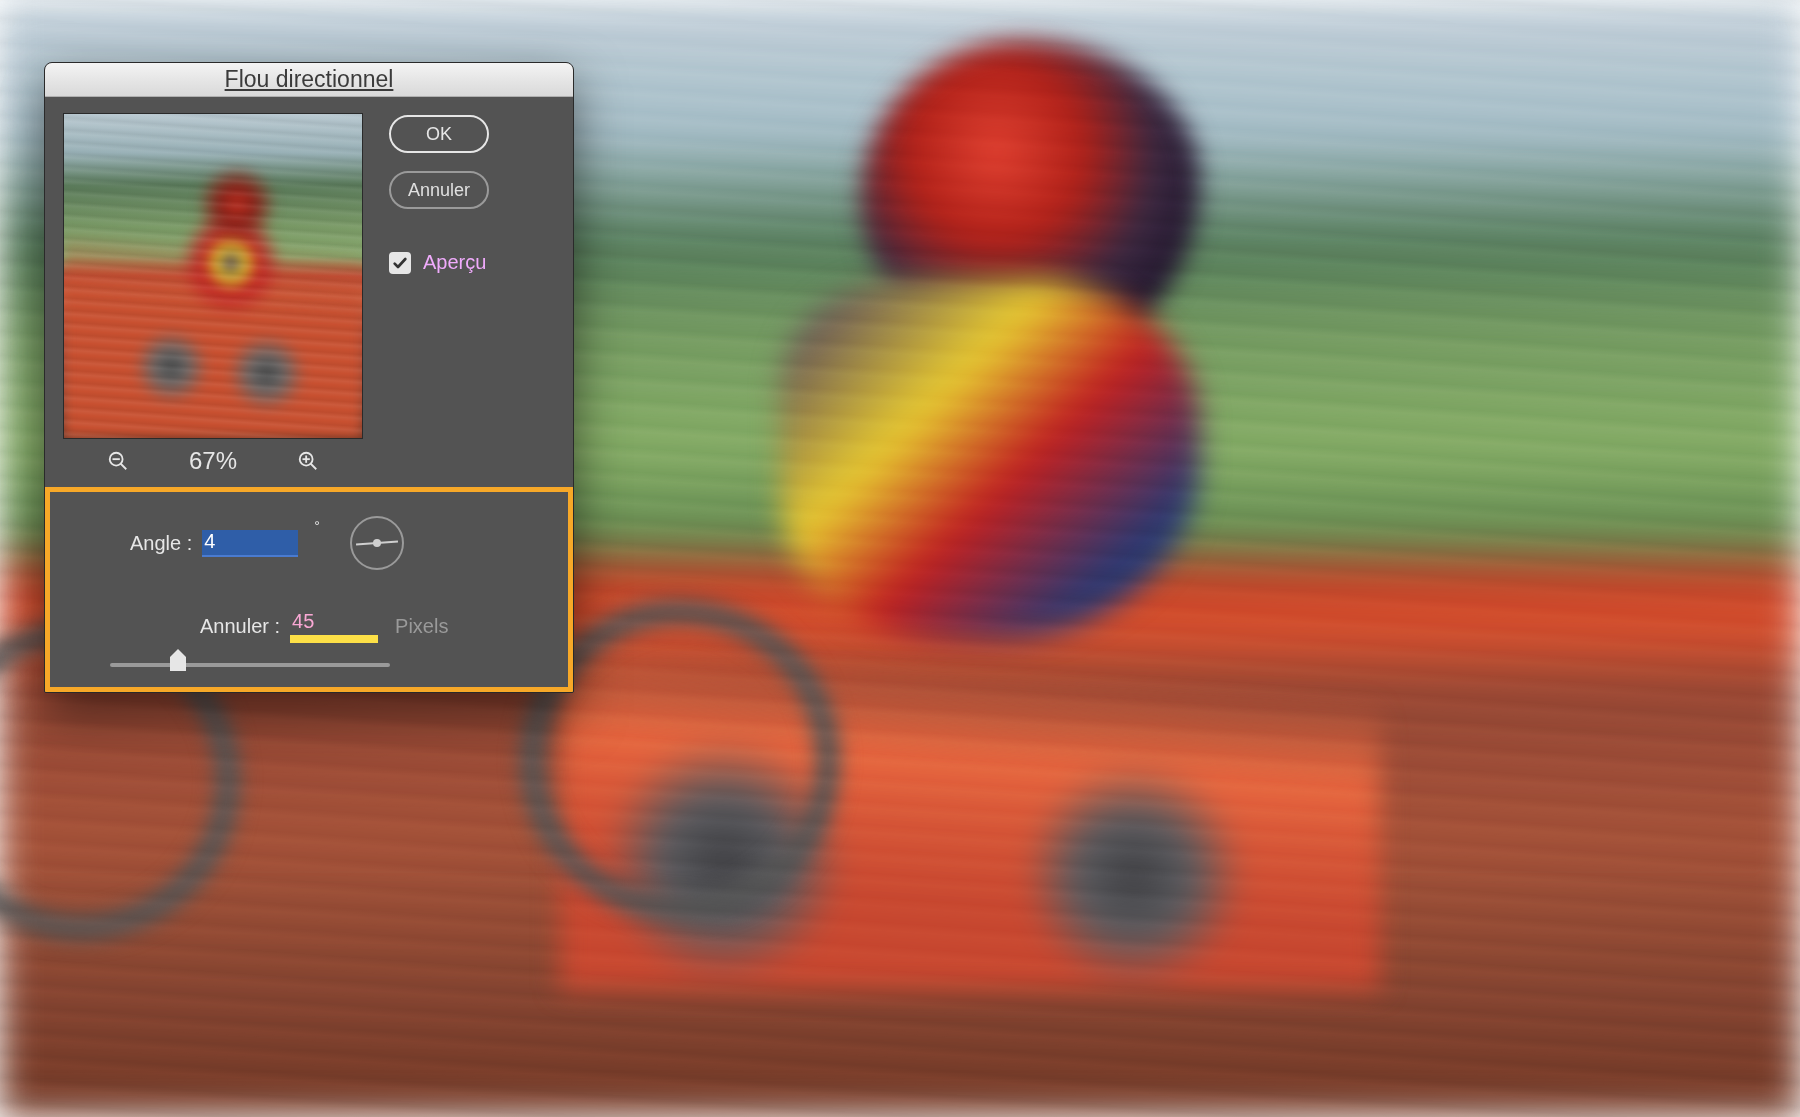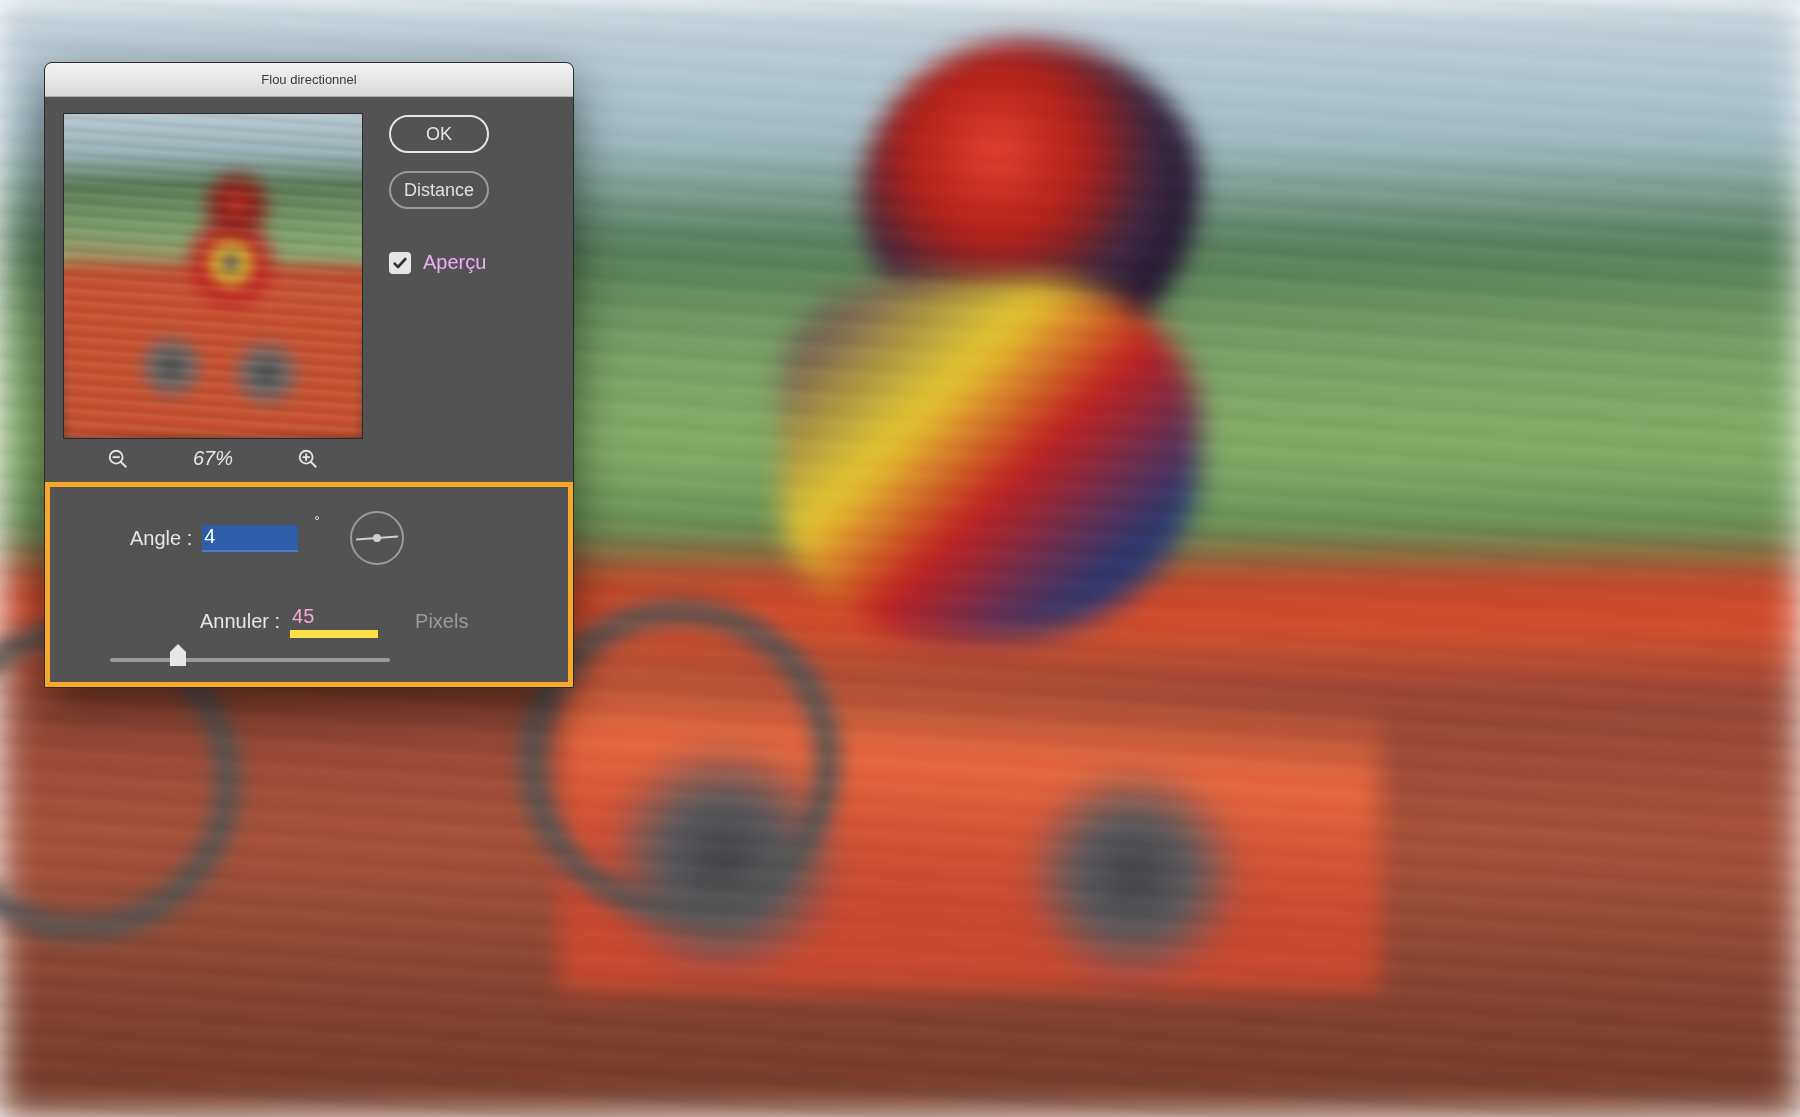--- a/index.html
+++ b/index.html
@@ -101,9 +101,10 @@
     position: relative;
   }
   .titlebar-title {
-    font-size: 13px;
+    font-size: 23px;
     color: #3b3b3b;
     font-weight: 400;
+    text-decoration: underline;
   }
   .dialog-body {
     padding: 16px 18px 12px 18px;

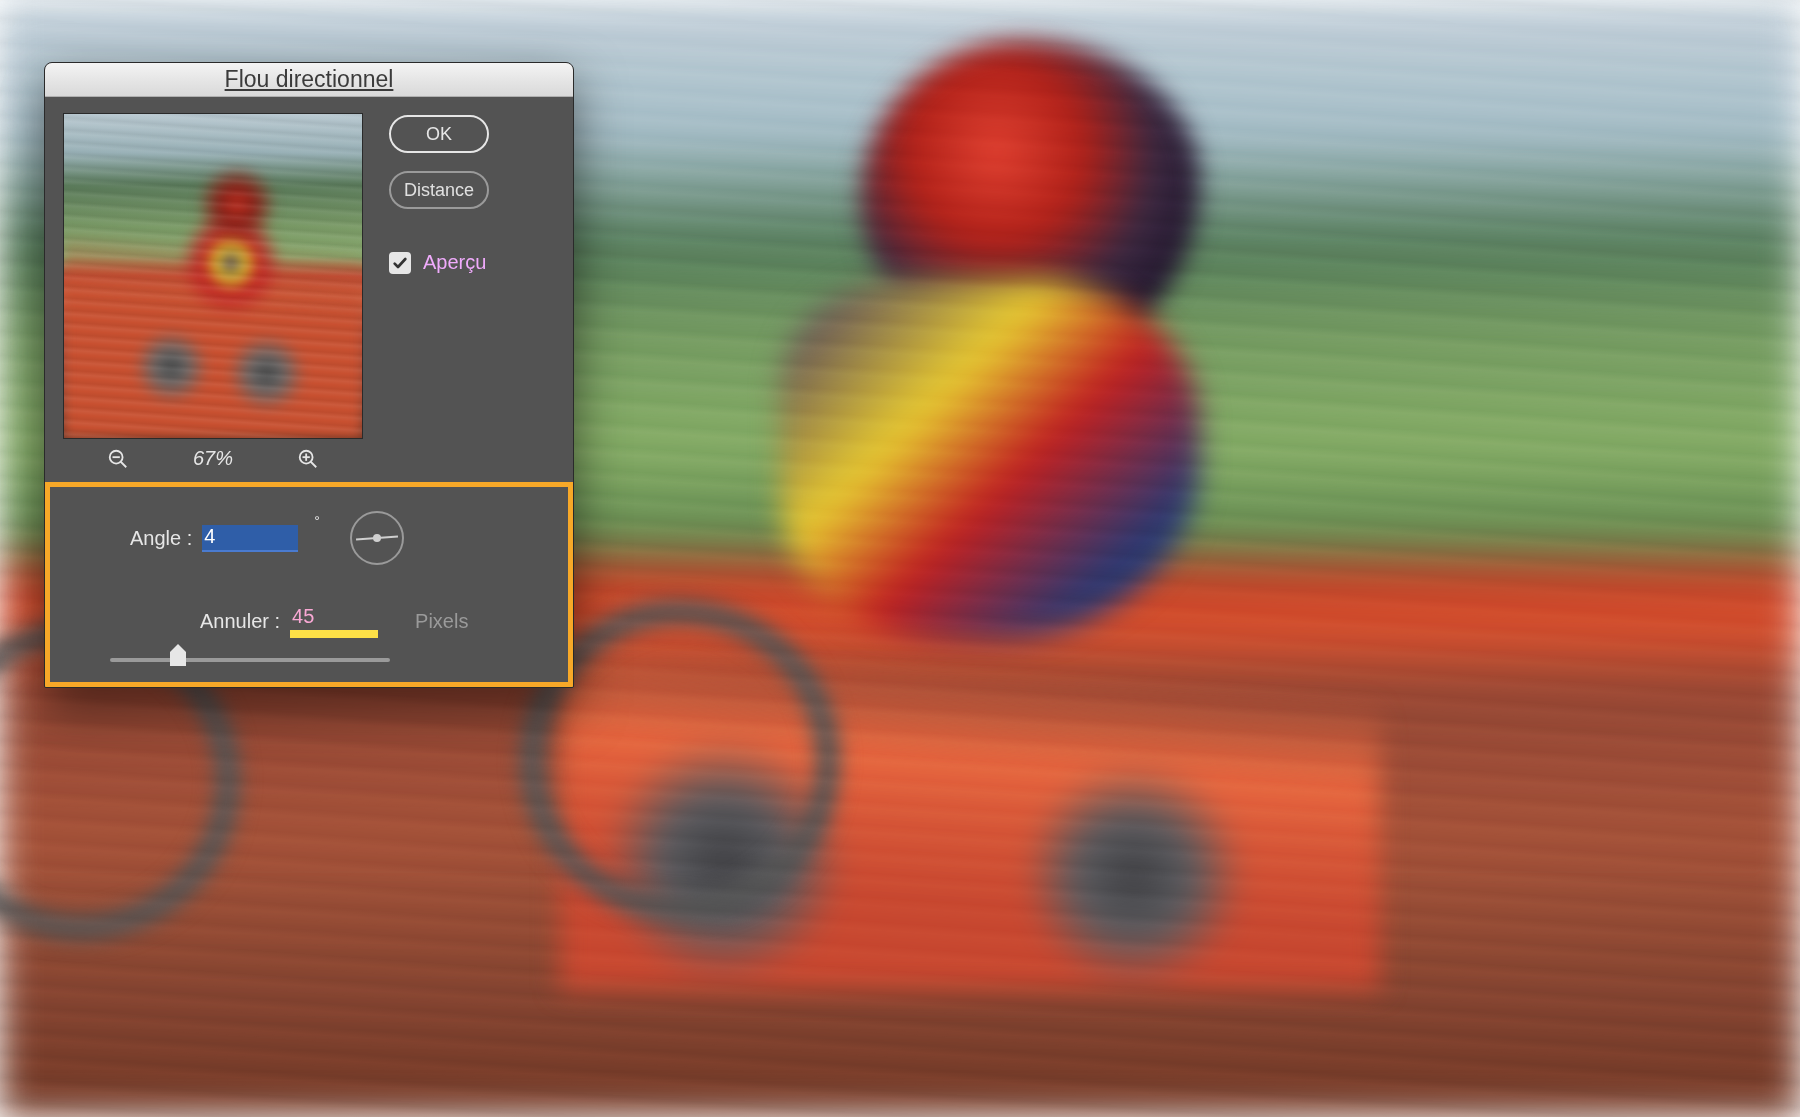--- a/index.html
+++ b/index.html
@@ -361,7 +361,7 @@
         <span>OK</span>
       </button>
       <button class="btn secondary">
-        <span>Distance</span>
+        <span>Annuler</span>
       </button>
       <div class="check-row">
         <div class="checkbox">

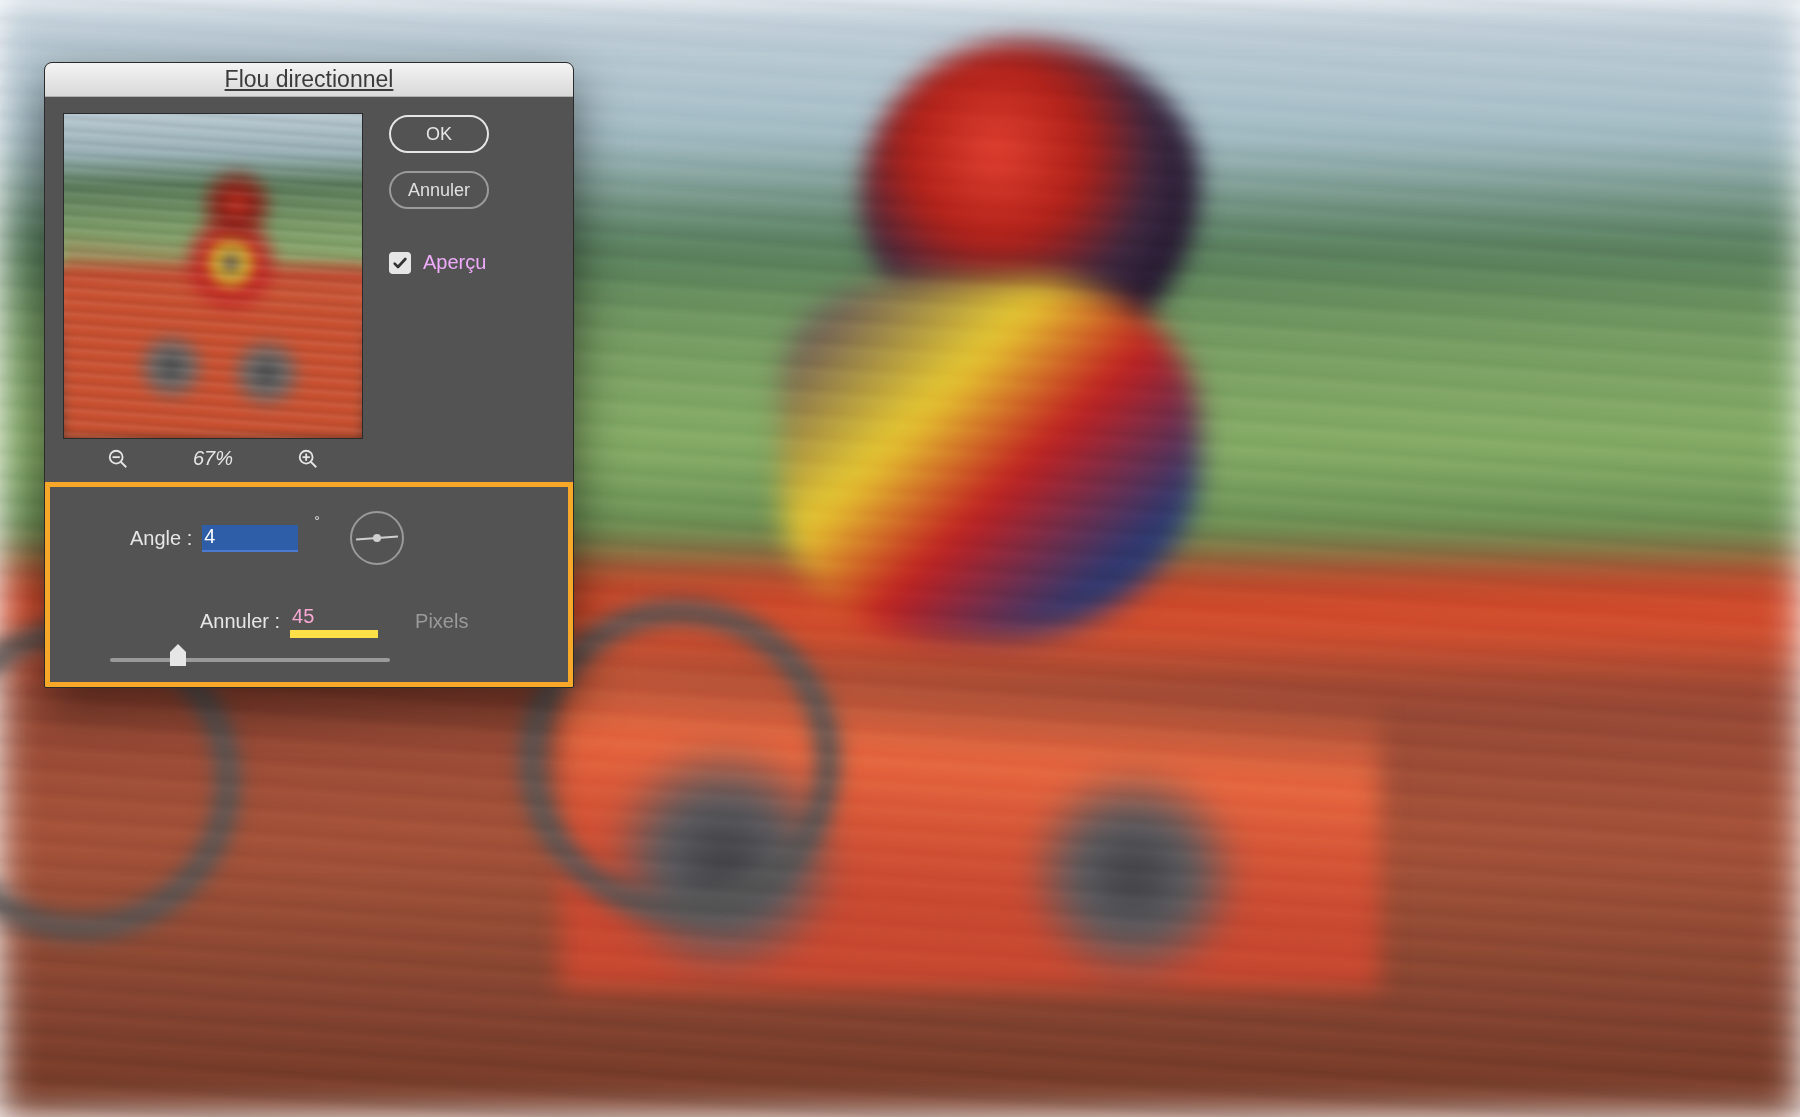--- a/index.html
+++ b/index.html
@@ -161,8 +161,7 @@
   .zoom-btn svg { display:block; }
   .zoom-pct {
     color: #e6e6e6;
-    font-size: 20px;
-    font-style: italic;
+    font-size: 24px;
   }
 
   .action-col {

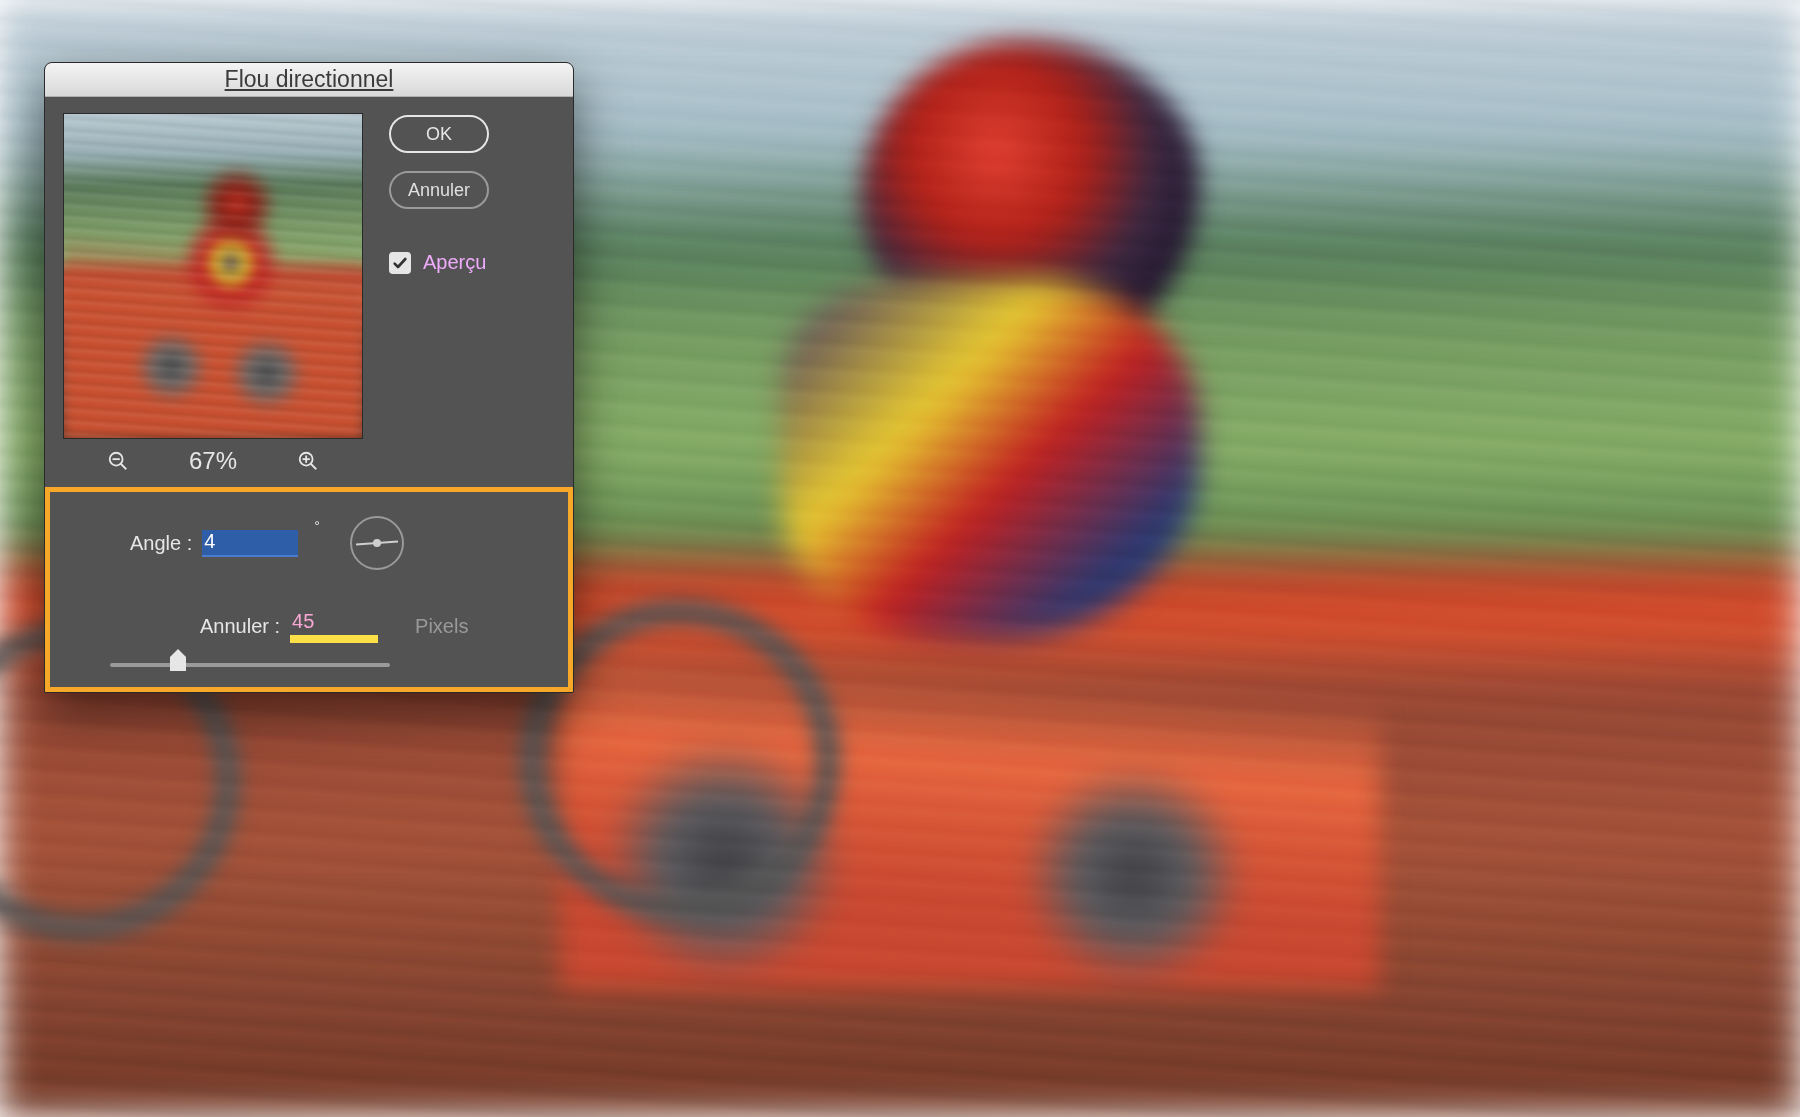--- a/index.html
+++ b/index.html
@@ -285,7 +285,7 @@
   .unit {
     color: #9a9a9a;
     font-size: 20px;
-    margin-left: 27px;
+    margin-left: 7px;
   }
   .slider-wrap {
     margin-top: 20px;

